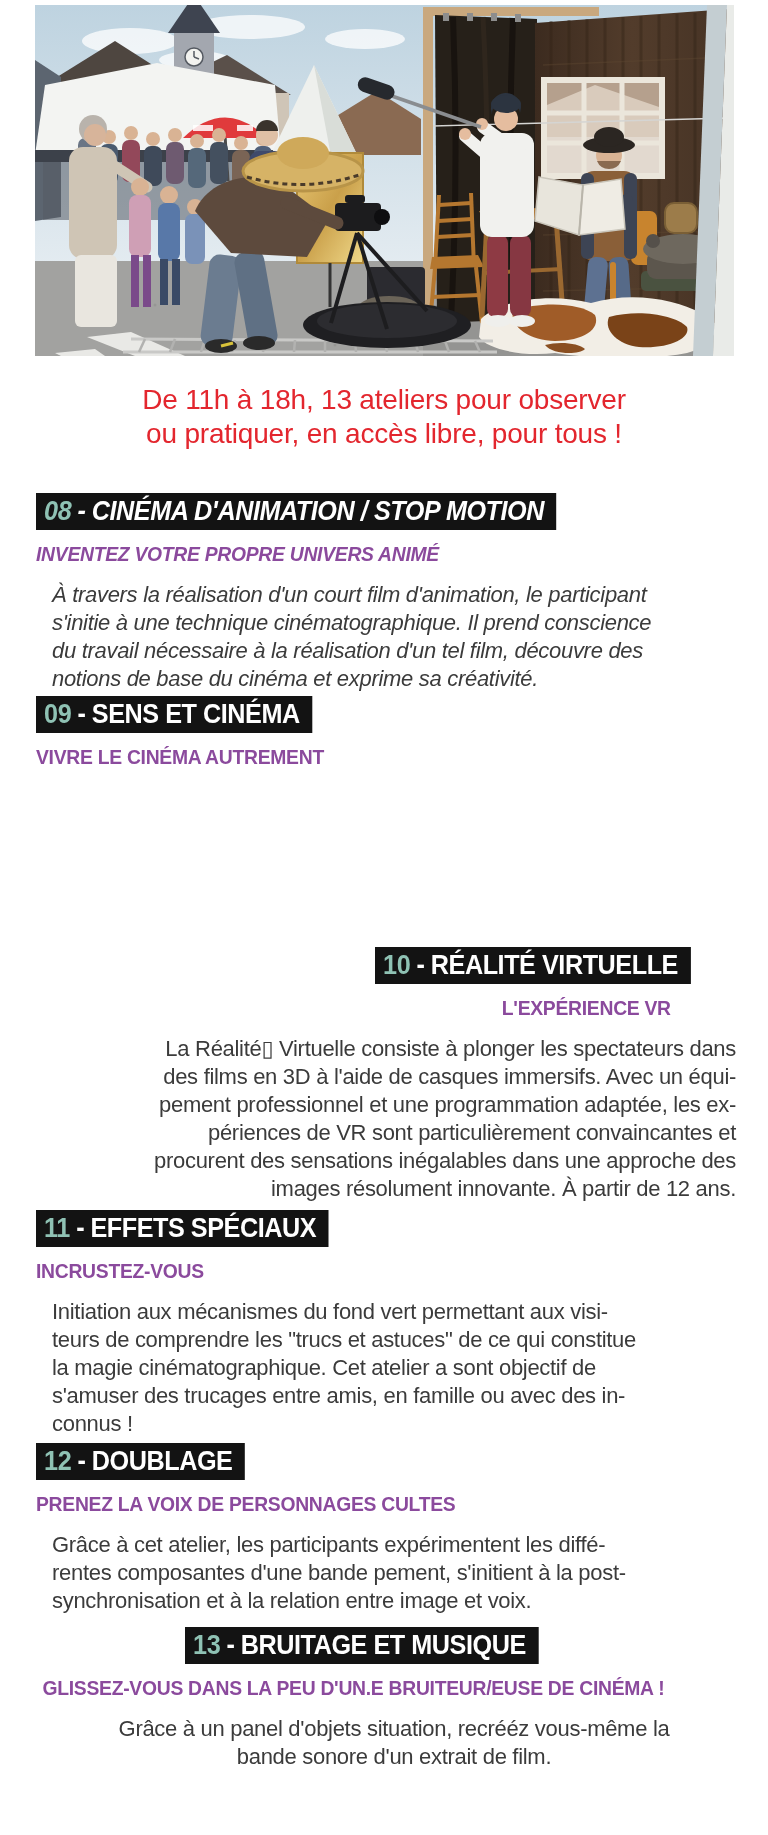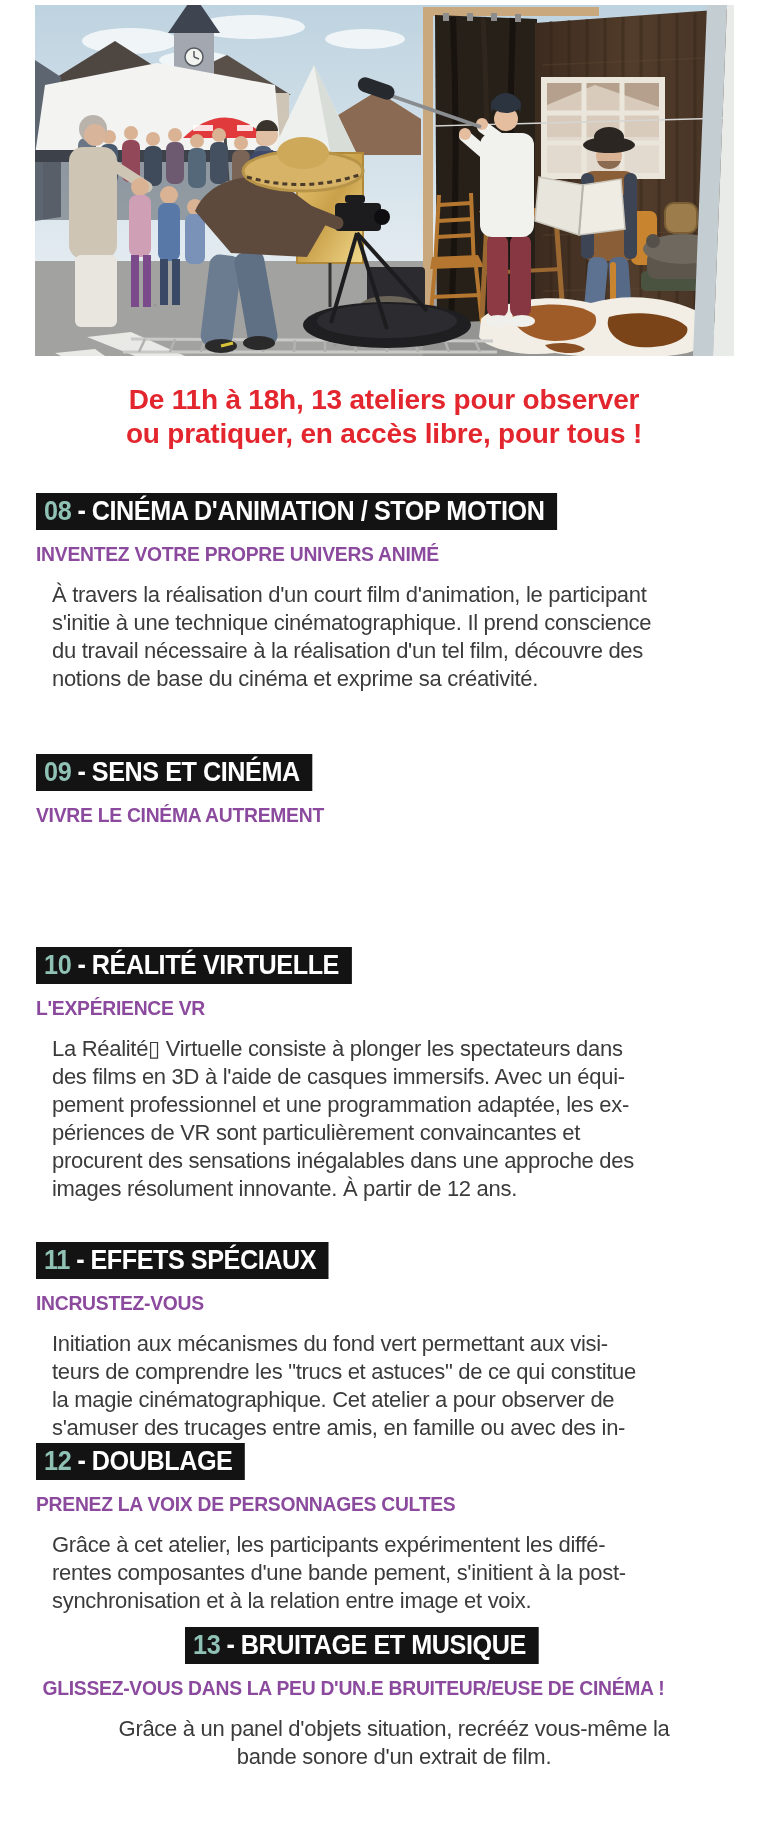--- a/index.html
+++ b/index.html
@@ -11,7 +11,7 @@
   .photo-wrap{position:absolute;left:35px;top:5px;width:699px;height:351px;overflow:hidden;background:#cfdde6;}
   .red-title{
     position:absolute;left:0;top:383px;width:768px;text-align:center;
-    color:#e3262e;font-weight:bold;font-size:28px;line-height:34px;
+    color:#e3262e;font-weight:normal;font-size:28px;line-height:34px;
     white-space:pre-line;letter-spacing:-0.2px;
   }
   .section{position:absolute;left:36px;width:690px;}

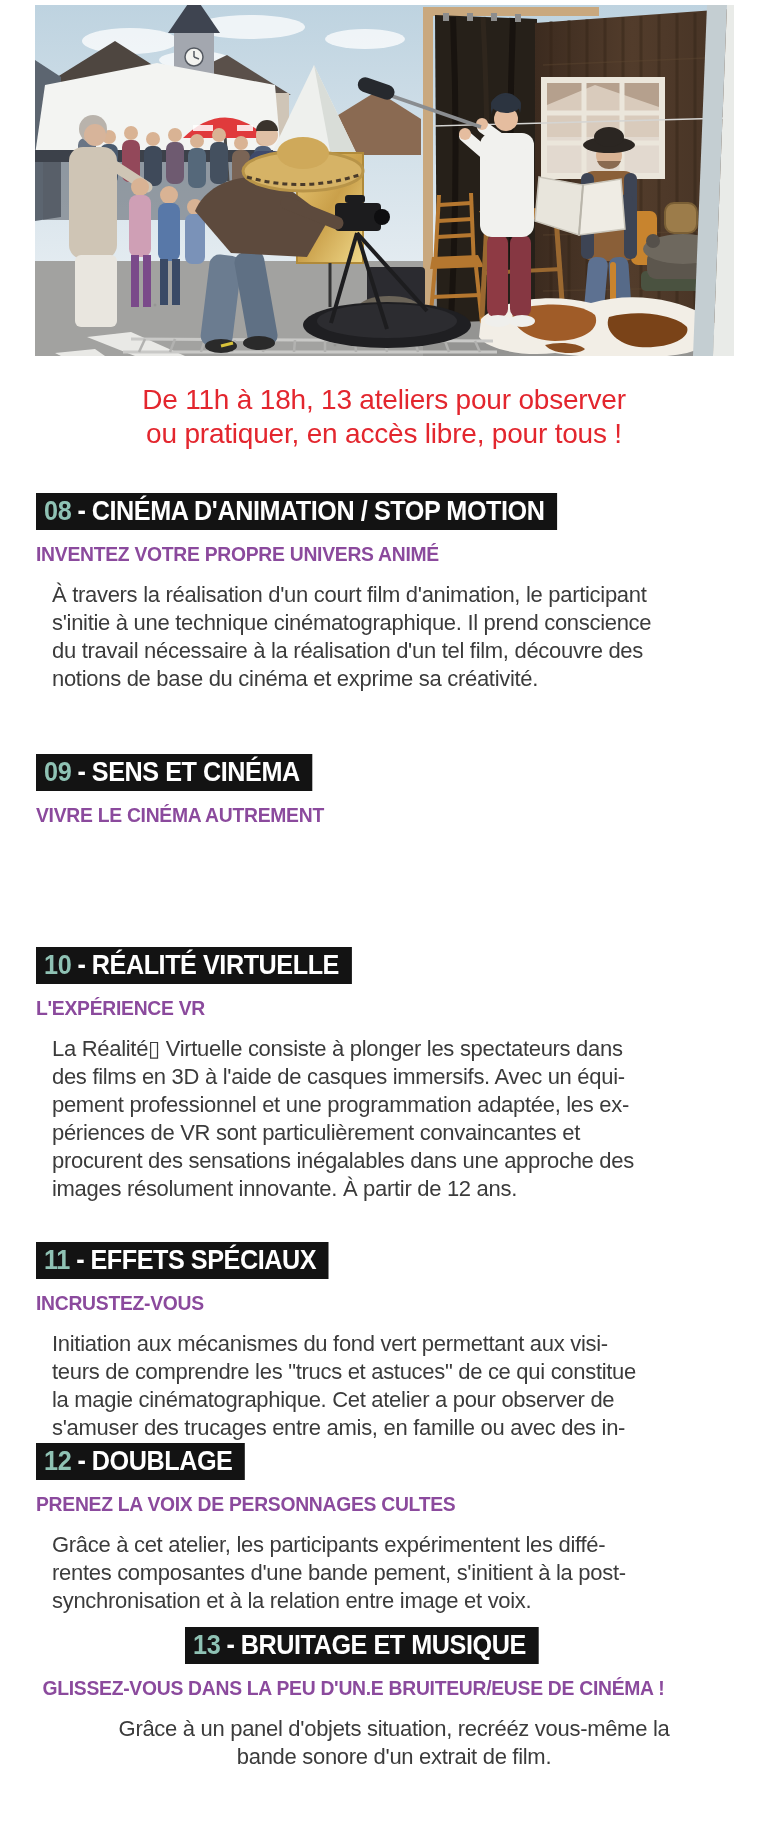--- a/index.html
+++ b/index.html
@@ -33,7 +33,7 @@
     white-space:pre-line;letter-spacing:-0.3px;width:684px;
   }
   
-  #s08{top:493px;} #s09{top:754px;} #s10{top:947px;}
+  #s08{top:493px;font-style:italic;} #s09{top:754px;} #s10{top:947px;}
   #s11{top:1242px;} #s12{top:1443px;} #s13{top:1627px;text-align:center;}
 </style>
 </head>

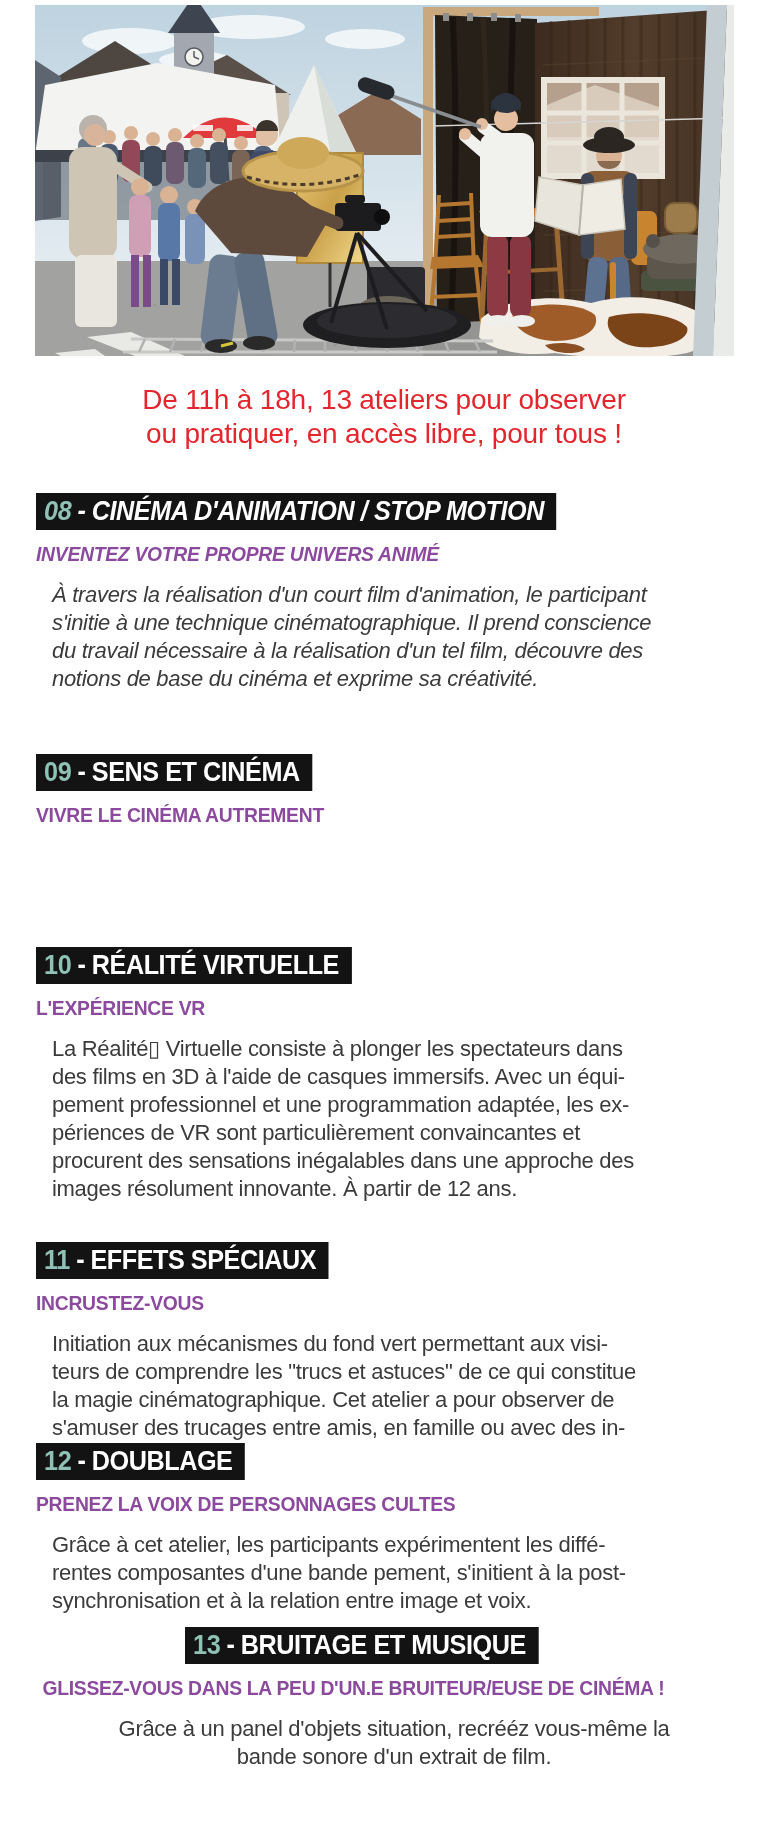--- a/index.html
+++ b/index.html
@@ -33,7 +33,7 @@
     white-space:pre-line;letter-spacing:-0.3px;width:684px;
   }
   
-  #s08{top:493px;font-style:italic;} #s09{top:754px;} #s10{top:947px;}
+  #s08{top:493px;font-style:italic;} #s09{top:696px;} #s10{top:947px;}
   #s11{top:1242px;} #s12{top:1443px;} #s13{top:1627px;text-align:center;}
 </style>
 </head>

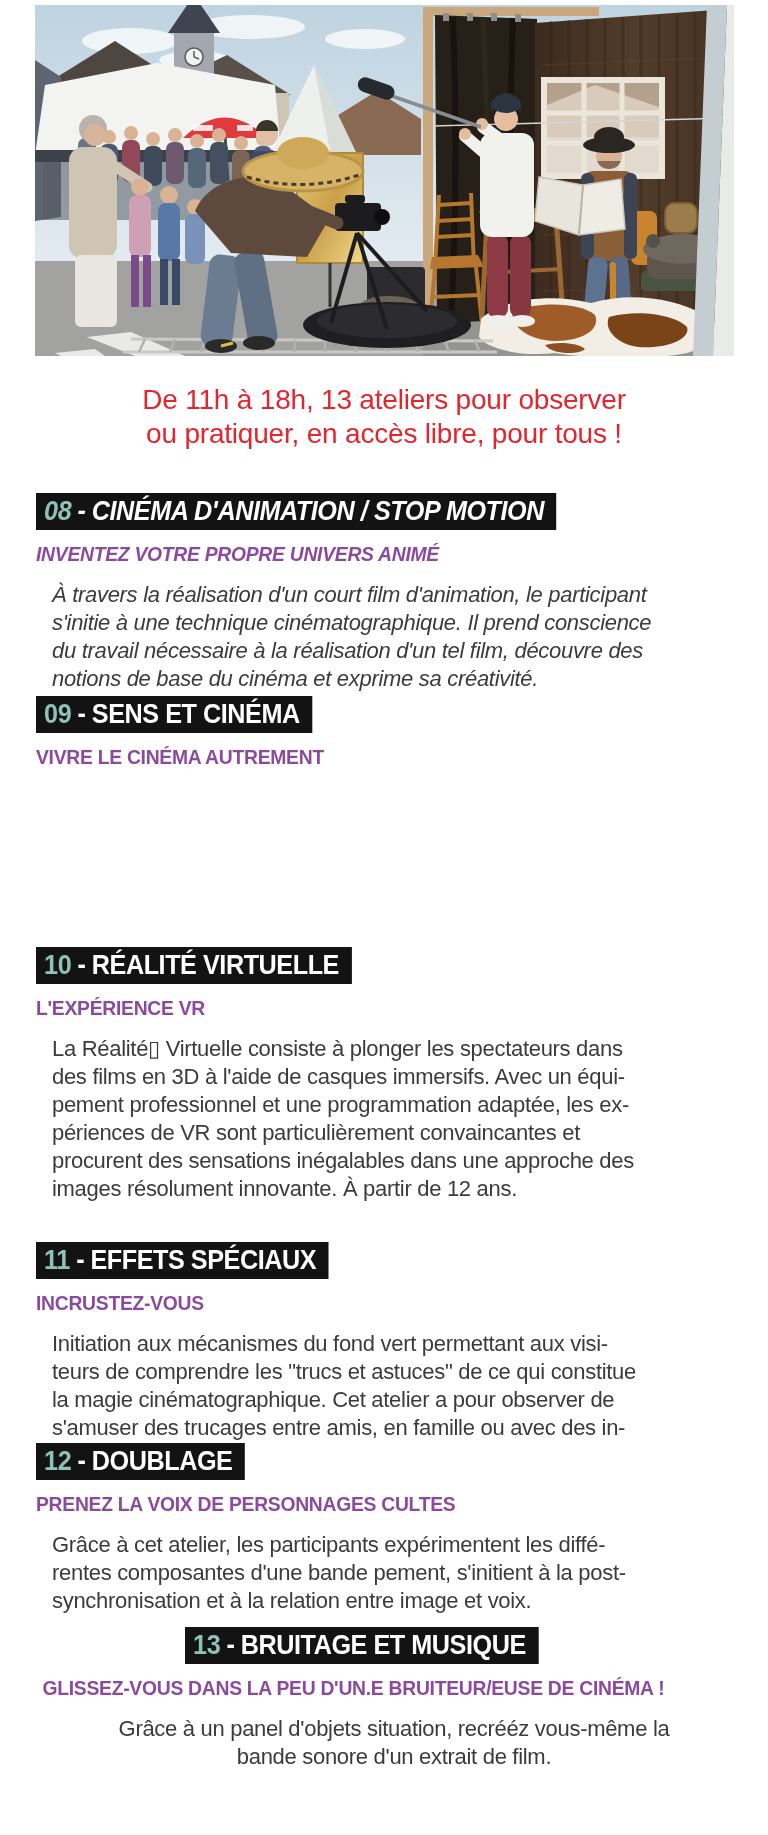--- a/index.html
+++ b/index.html
@@ -33,7 +33,7 @@
     white-space:pre-line;letter-spacing:-0.3px;width:684px;
   }
   
-  #s08{top:493px;font-style:italic;} #s09{top:696px;} #s10{top:947px;}
+  #s08{top:493px;font-style:italic;} #s09{top:696px;} #s10{top:947px;text-align:right;}
   #s11{top:1242px;} #s12{top:1443px;} #s13{top:1627px;text-align:center;}
 </style>
 </head>

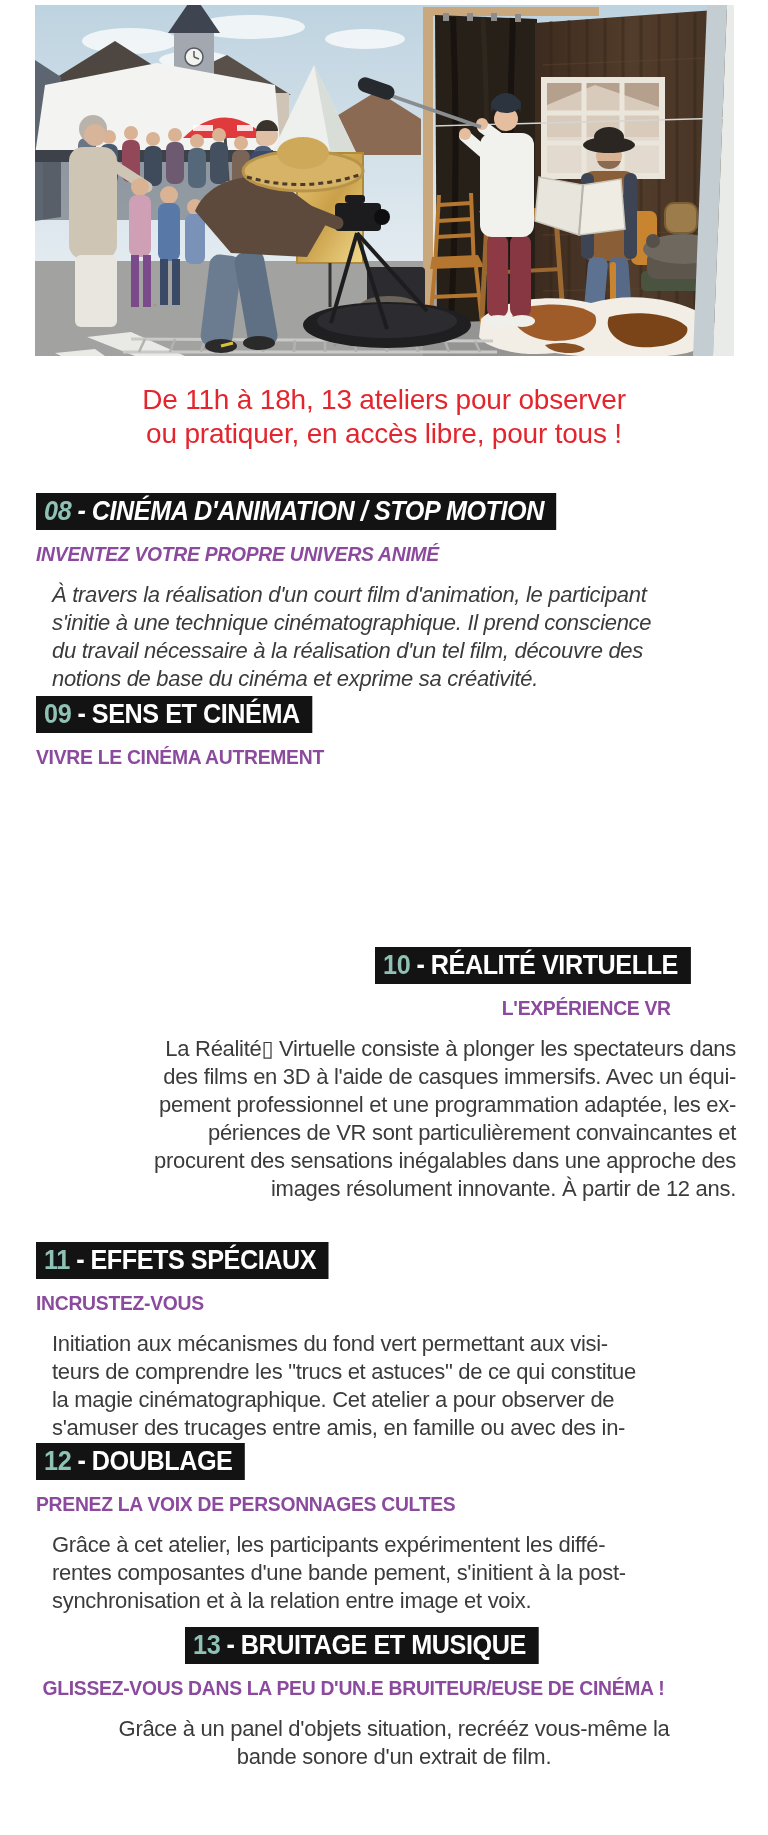--- a/index.html
+++ b/index.html
@@ -34,7 +34,7 @@
   }
   
   #s08{top:493px;font-style:italic;} #s09{top:696px;} #s10{top:947px;text-align:right;}
-  #s11{top:1242px;} #s12{top:1443px;} #s13{top:1627px;text-align:center;}
+  #s11{top:1210px;} #s12{top:1443px;} #s13{top:1627px;text-align:center;}
 </style>
 </head>
 <body>

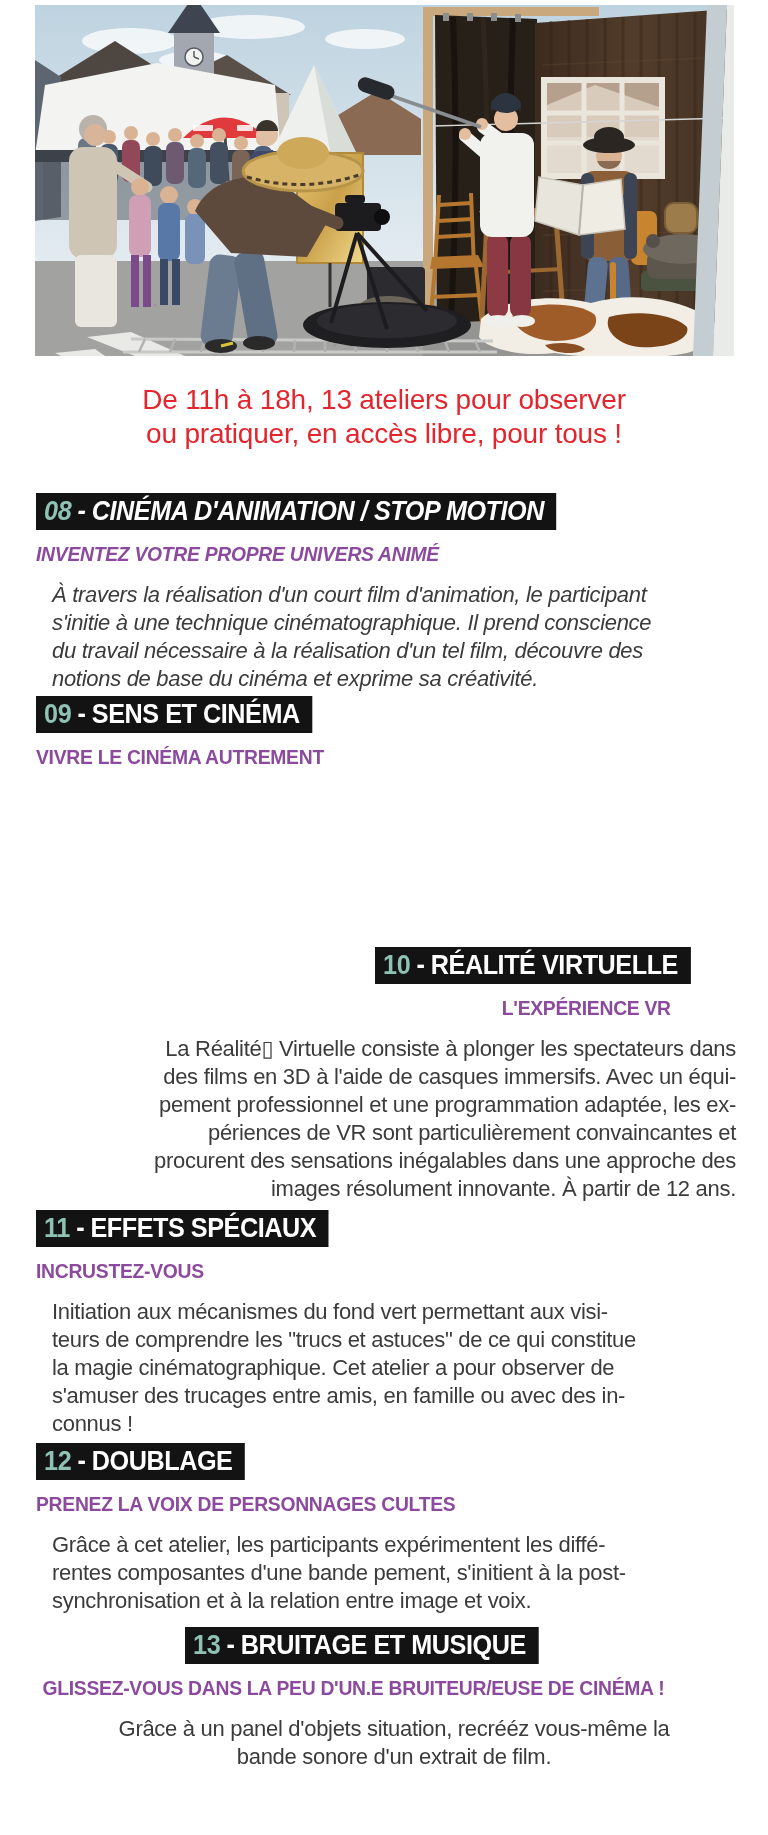--- a/index.html
+++ b/index.html
@@ -393,7 +393,7 @@
   <div class="sub">INCRUSTEZ-VOUS</div>
   <p class="body-text">Initiation aux mécanismes du fond vert permettant aux visi-
 teurs de comprendre les "trucs et astuces" de ce qui constitue
-la magie cinématographique. Cet atelier a pour observer de
+la magie cinématographique. Cet atelier a sont objectif de
 s'amuser des trucages entre amis, en famille ou avec des in-
 connus !</p>
 </section>

